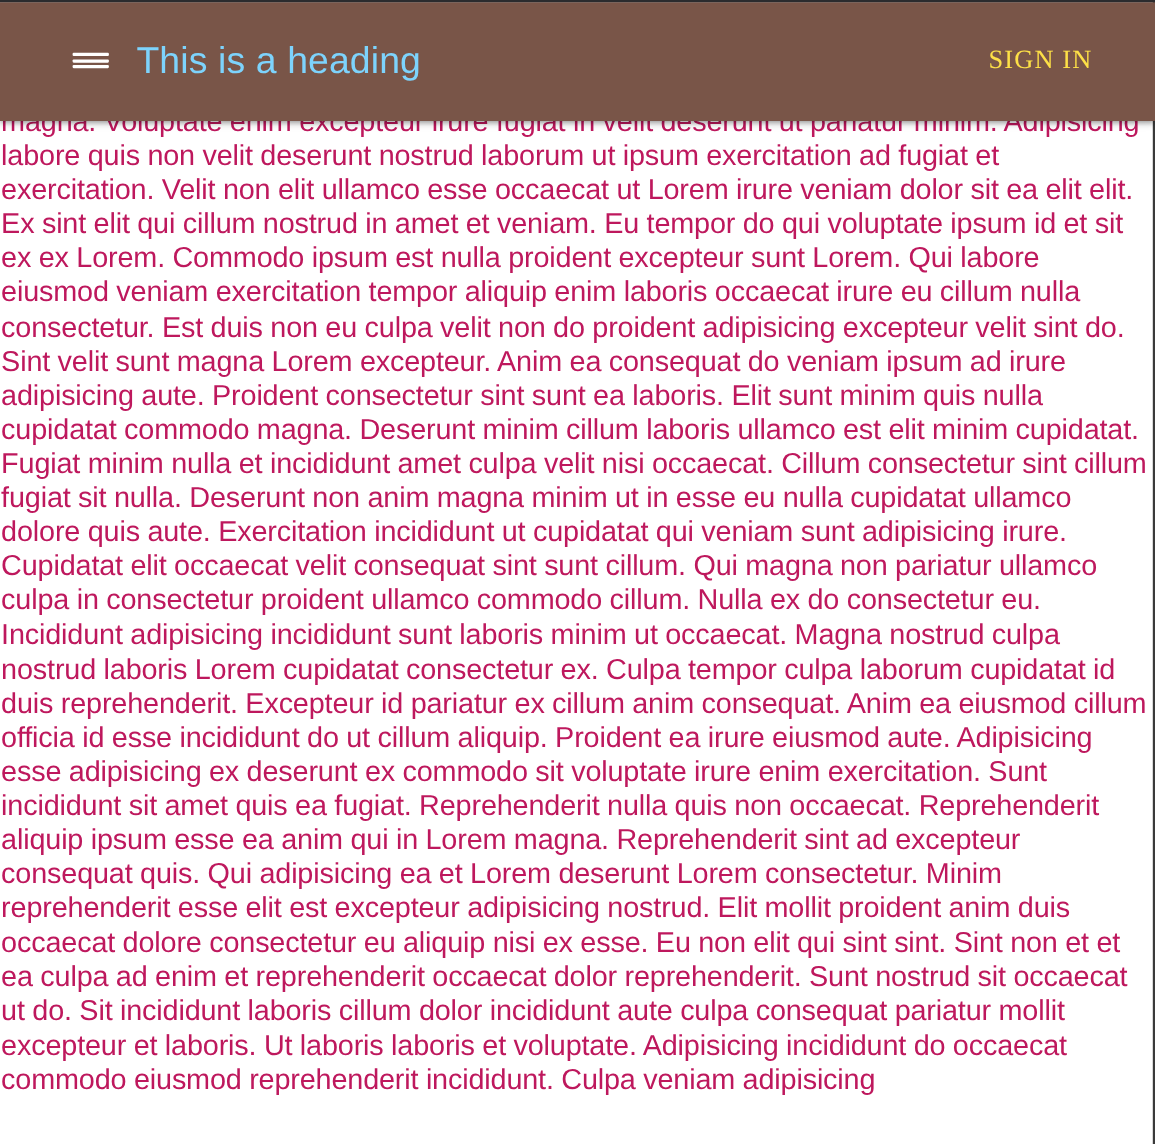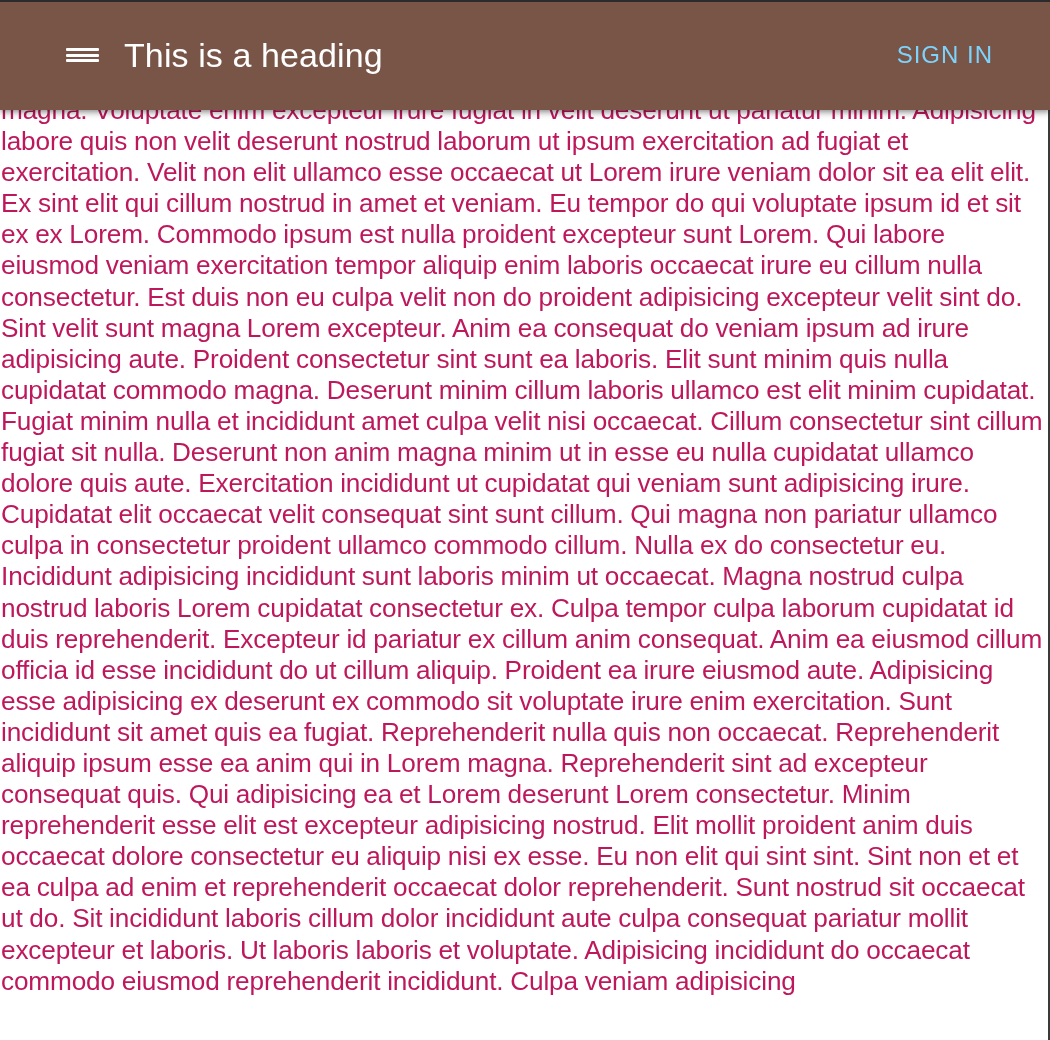--- a/index.html
+++ b/index.html
@@ -64,7 +64,7 @@
     .menu-button .bar:nth-child(1) { margin-top: 5px; }
     .menu-button .bar:nth-child(3) { margin-bottom: 5px; }
     .app-title {
-      color: #ffffff;
+      color: #7dd3fc;
       font-size: 34px;
       font-weight: 400;
       letter-spacing: 0.1px;

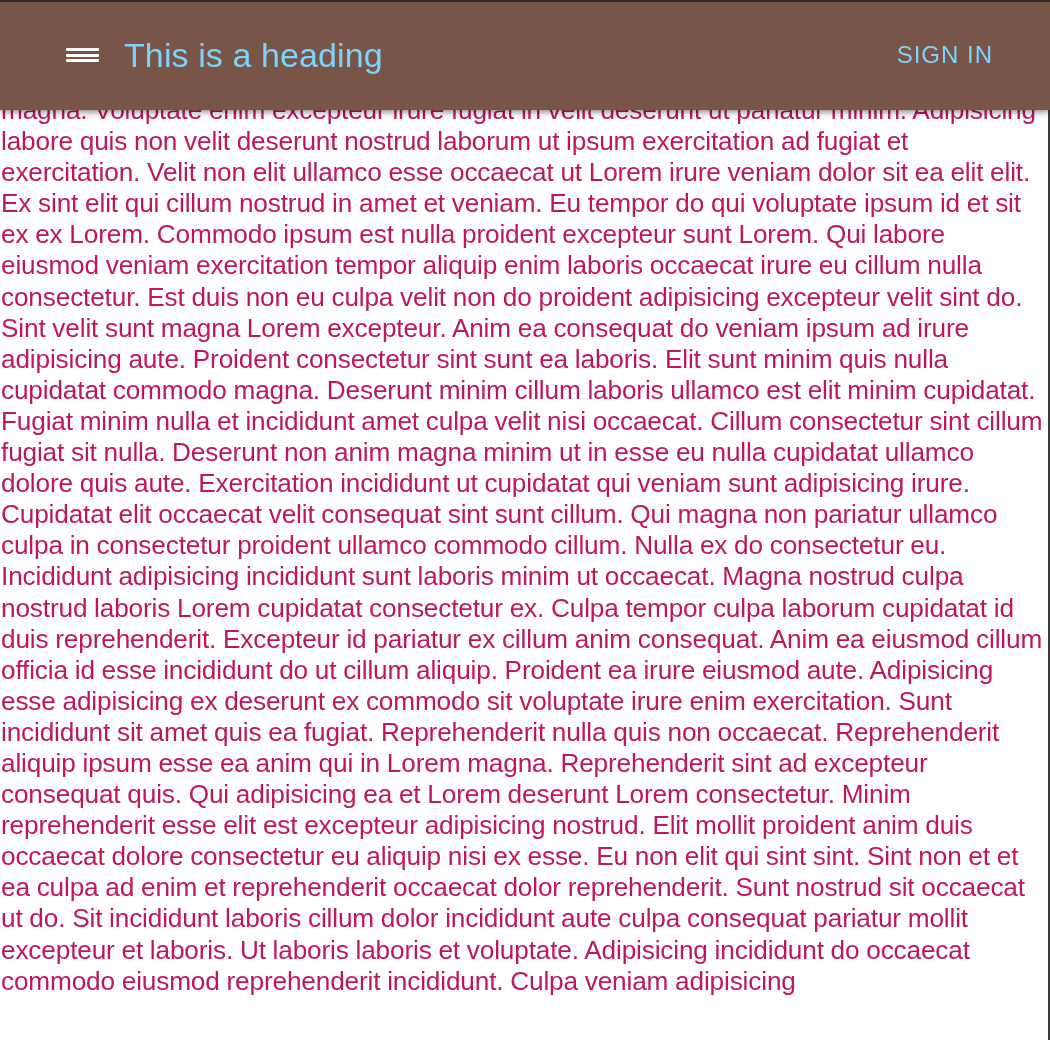--- a/index.html
+++ b/index.html
@@ -73,7 +73,7 @@
       margin-top: -2px;
     }
     .sign-in-button {
-      color: #7dd3fc;
+      color: #fde047;
       font-size: 24px;
       font-weight: 400;
       letter-spacing: 1px;
@@ -82,7 +82,7 @@
       border: none;
       padding: 0;
       cursor: pointer;
-      font-family: Liberation Sans, sans-serif;
+      font-family: Liberation Serif, serif;
       margin-top: -2px;
     }
     .content {

